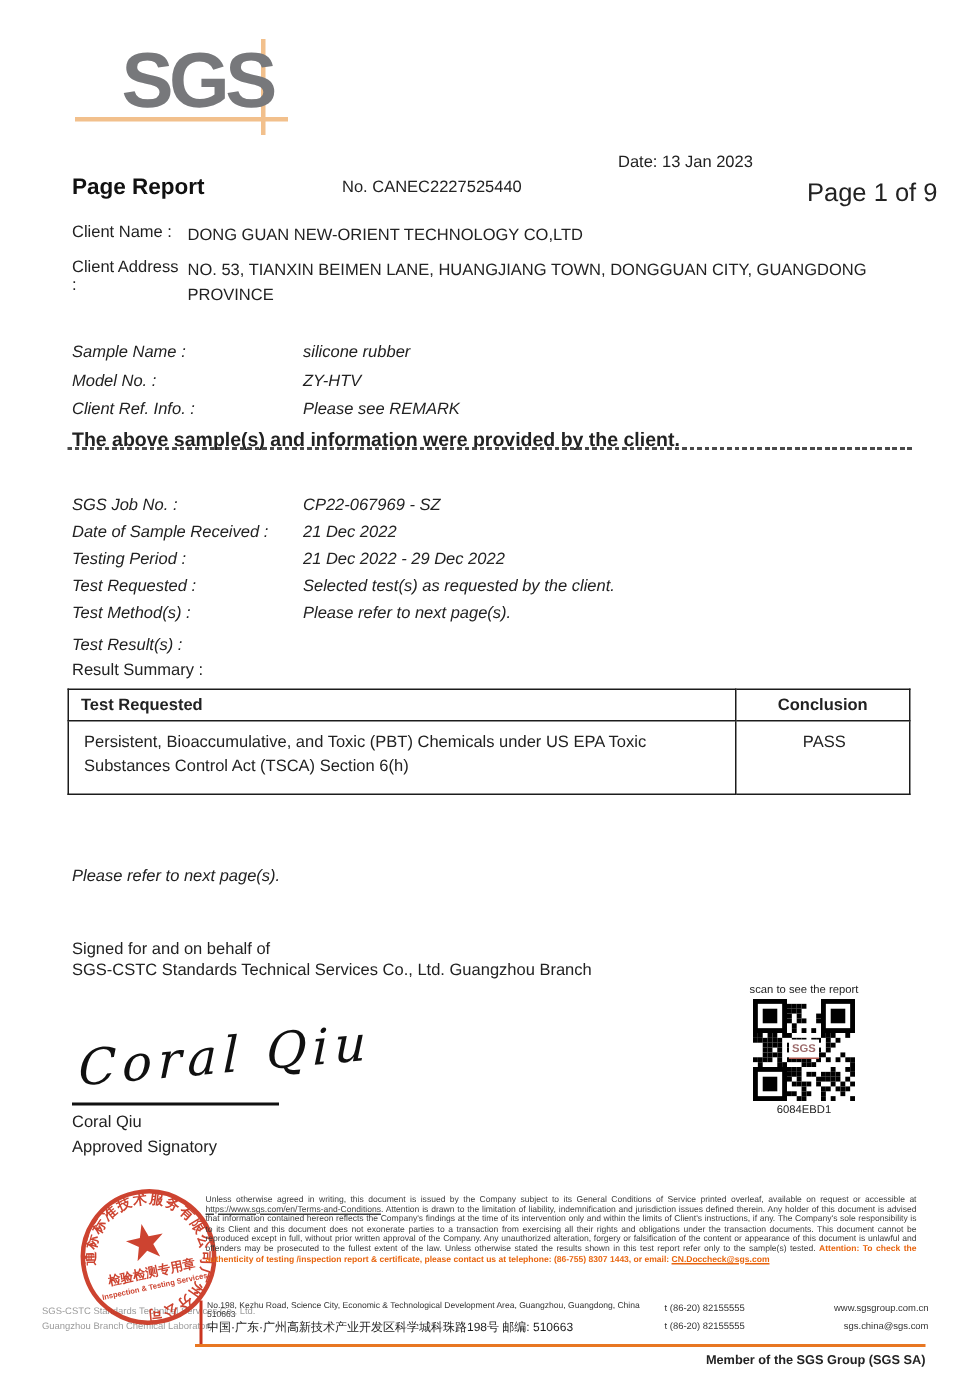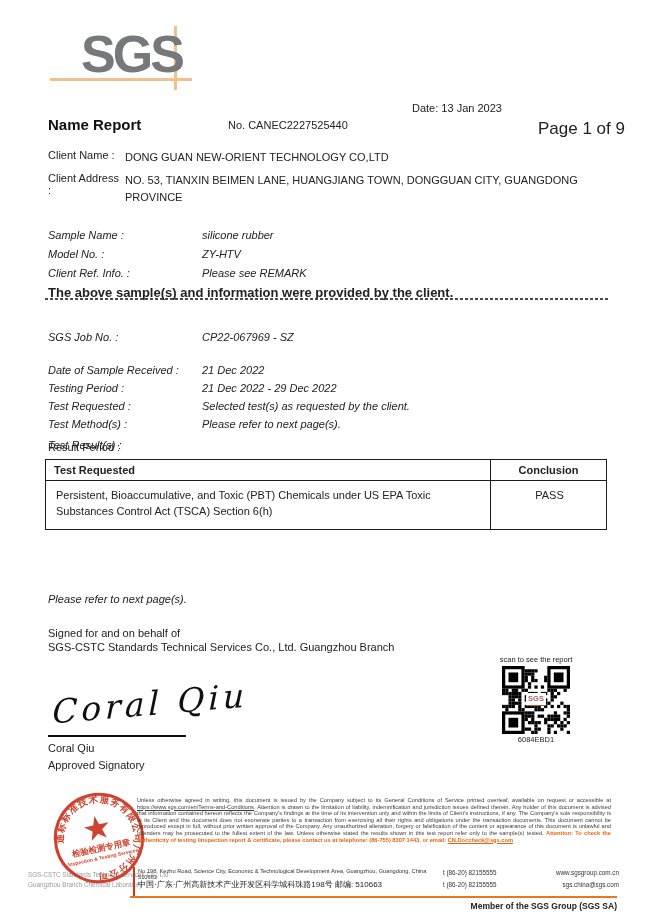--- a/index.html
+++ b/index.html
@@ -93,7 +93,7 @@
     <div class="logo-text">SGS</div>
   </div>
 
-  <div class="report-title">Name Report</div>
+  <div class="report-title">Page Report</div>
   <div class="report-no">No. CANEC2227525440</div>
   <div class="report-date">Date: 13 Jan 2023</div>
   <div class="report-page">Page 1 of 9</div>

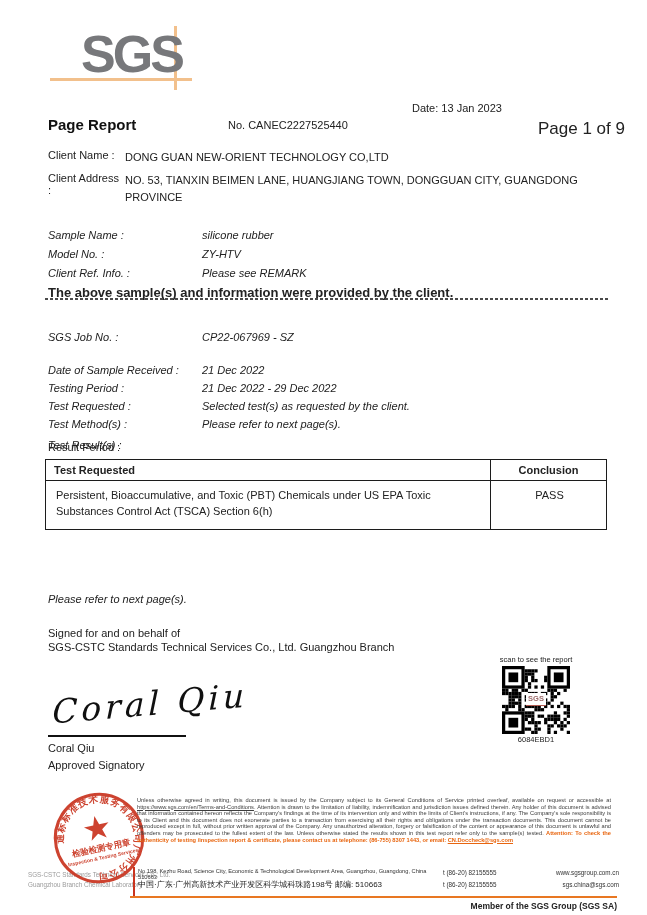--- a/index.html
+++ b/index.html
@@ -35,7 +35,7 @@
 
   .job-block { position:absolute; left:48px; top:328px; width:560px; }
   .job-block .kv-row { line-height:18px; }
-  .job-block .kv-row:first-child { margin-bottom:15px;align-items:flex-end; }
+  .job-block .kv-row:first-child { margin-bottom:0;align-items:flex-end; }
   .job-block .kv-row:last-child { margin-top:3px;flex-direction:column; }
 
   .result-summary-label { position:absolute; left:48px; top:441px; font-size:11px; }

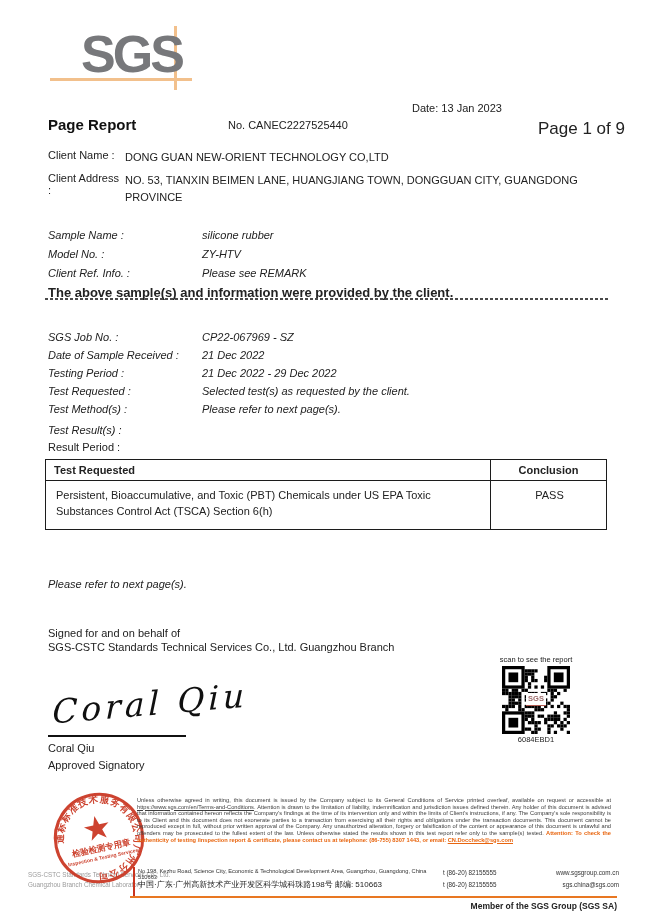--- a/index.html
+++ b/index.html
@@ -154,7 +154,7 @@
     </div>
   </div>
 
-  <div class="result-summary-label">Result Period :</div>
+  <div class="result-summary-label">Result Summary :</div>
 
   <table class="summary-table">
     <thead>

